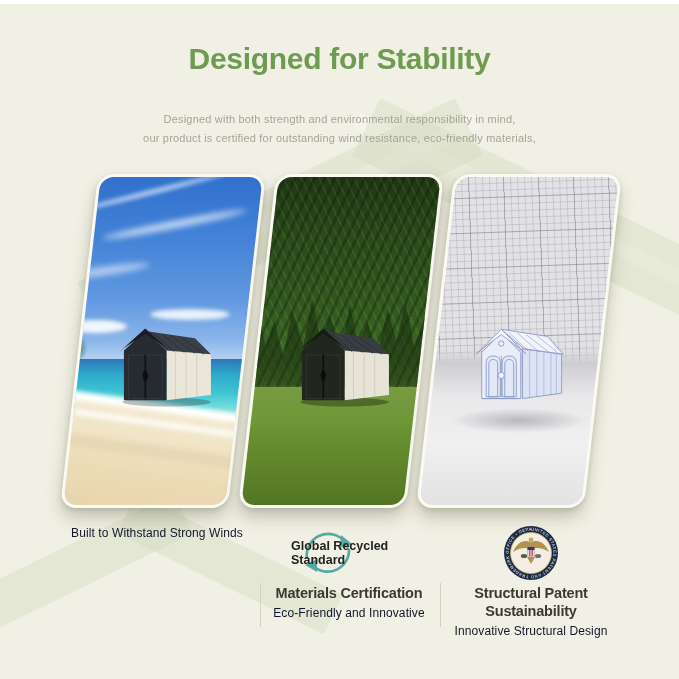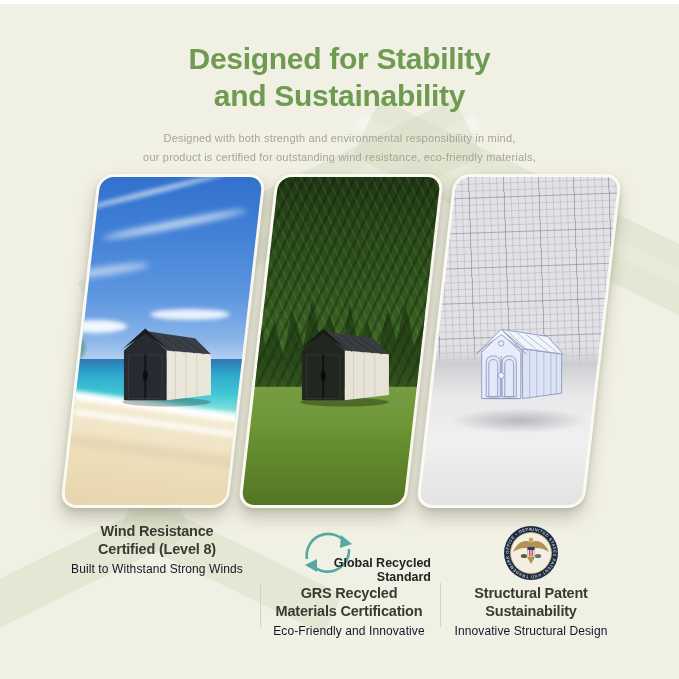--- a/index.html
+++ b/index.html
@@ -115,7 +115,6 @@
 
   <div class="title">
     <div>Designed for Stability</div>
-    <div>and Sustainability</div>
   </div>
   <div class="subtitle">
     <div>Designed with both strength and environmental responsibility in mind,</div>

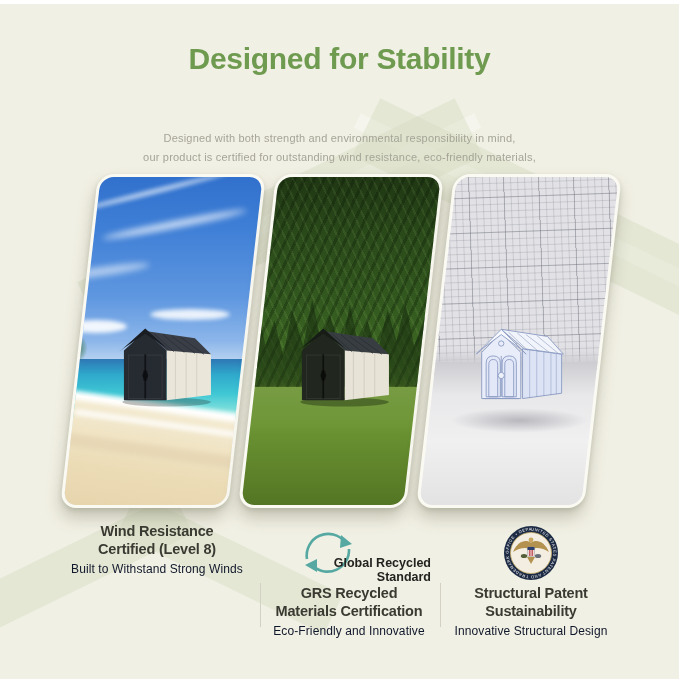--- a/index.html
+++ b/index.html
@@ -26,7 +26,7 @@
     font-size:30px;line-height:37px;letter-spacing:-0.3px;
   }
   .subtitle{
-    position:absolute;top:125px;left:0;width:100%;z-index:2;
+    position:absolute;top:106px;left:0;width:100%;z-index:2;
     text-align:center;color:#a5a497;font-size:11px;line-height:19px;letter-spacing:.2px;
   }
 

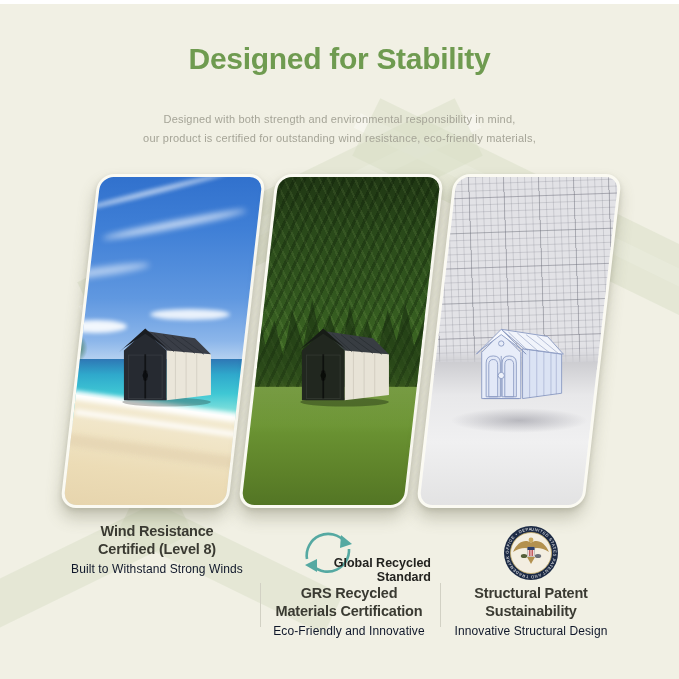--- a/index.html
+++ b/index.html
@@ -217,10 +217,6 @@
   </div>
 
   <div class="cert c1">
-    <div class="cert-title">
-      <div>Wind Resistance</div>
-      <div>Certified (Level 8)</div>
-    </div>
     <div class="cert-sub">Built to Withstand Strong Winds</div>
   </div>
 

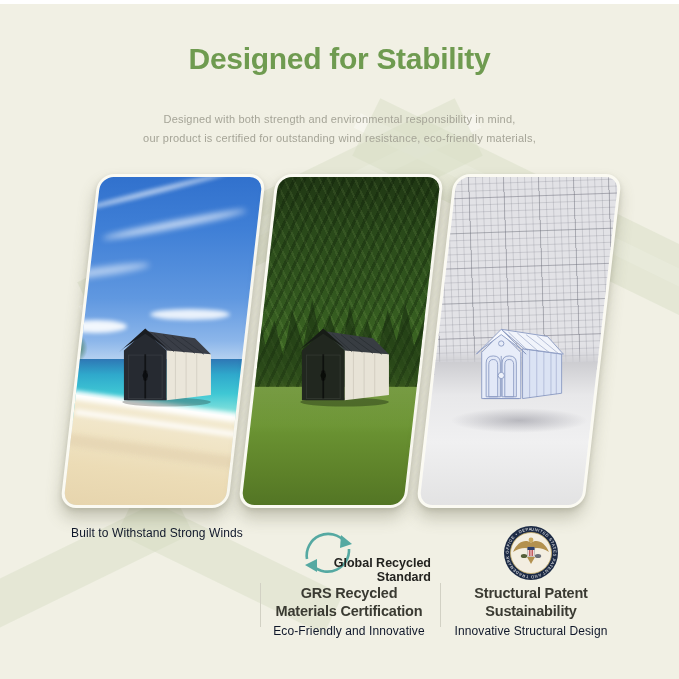--- a/index.html
+++ b/index.html
@@ -98,8 +98,8 @@
   
   .grs-badge{position:relative;width:170px;height:58px;margin:0 auto;}
   .grs-arrows{position:absolute;left:37px;top:2px;}
-  .grs-text{position:absolute;left:27px;width:140px;top:32px;
-    font-size:12.5px;font-weight:bold;color:#22221f;line-height:14px;text-align:right;}
+  .grs-text{position:absolute;left:27px;width:140px;top:15px;
+    font-size:12.5px;font-weight:bold;color:#22221f;line-height:14px;text-align:left;}
 </style>
 </head>
 <body>

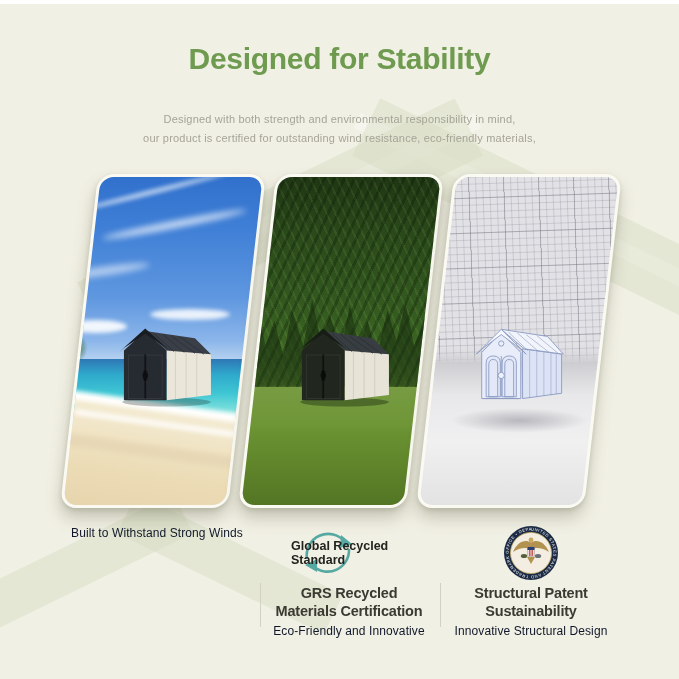--- a/index.html
+++ b/index.html
@@ -236,7 +236,6 @@
       </div>
     </div>
     <div class="cert-title">
-      <div>GRS Recycled</div>
       <div>Materials Certification</div>
     </div>
     <div class="cert-sub">Eco-Friendly and Innovative</div>

